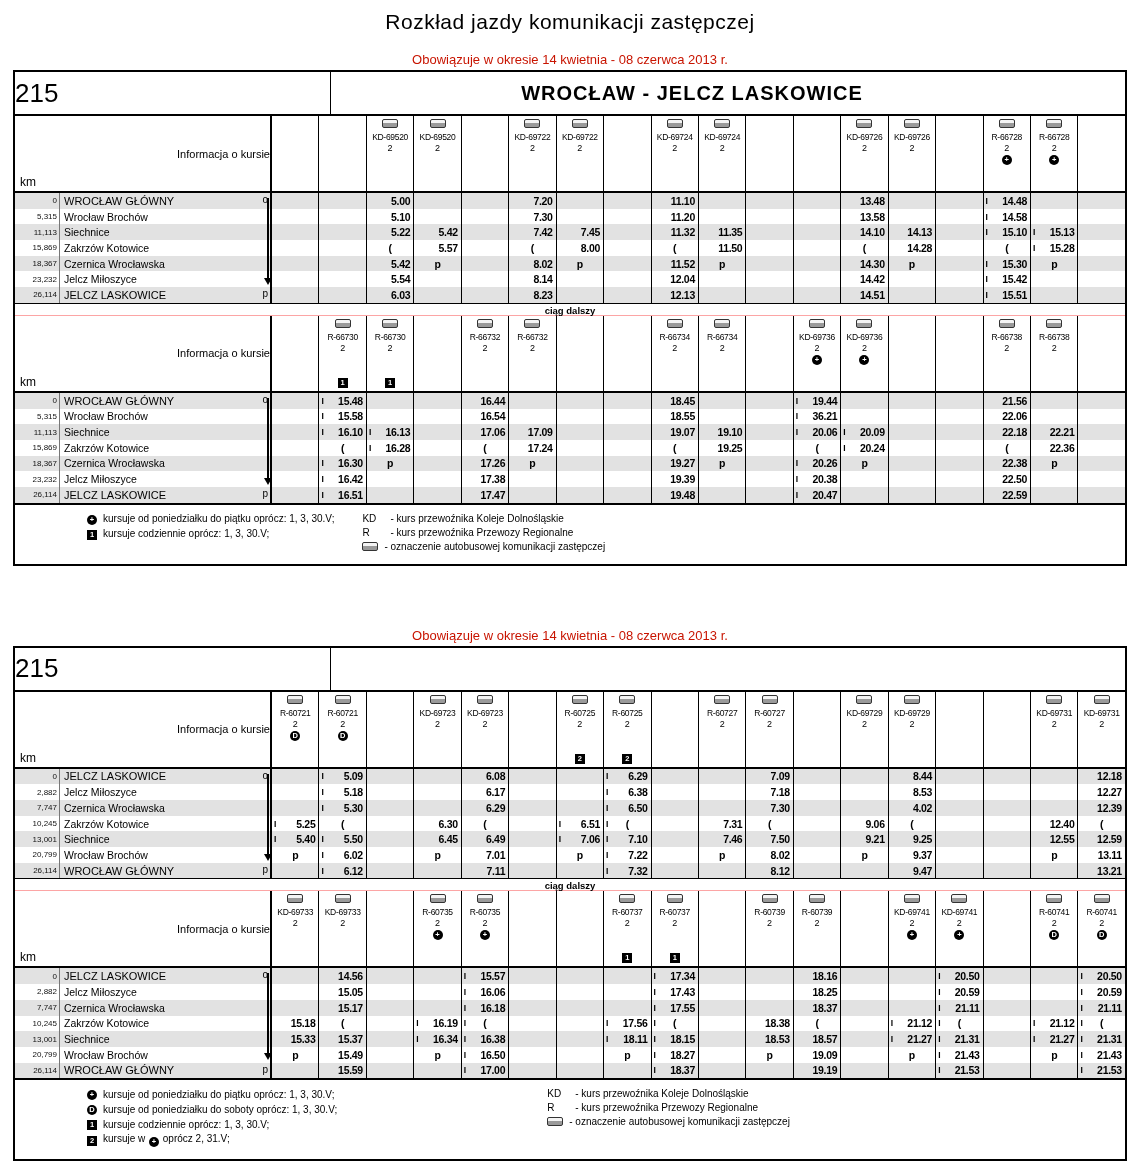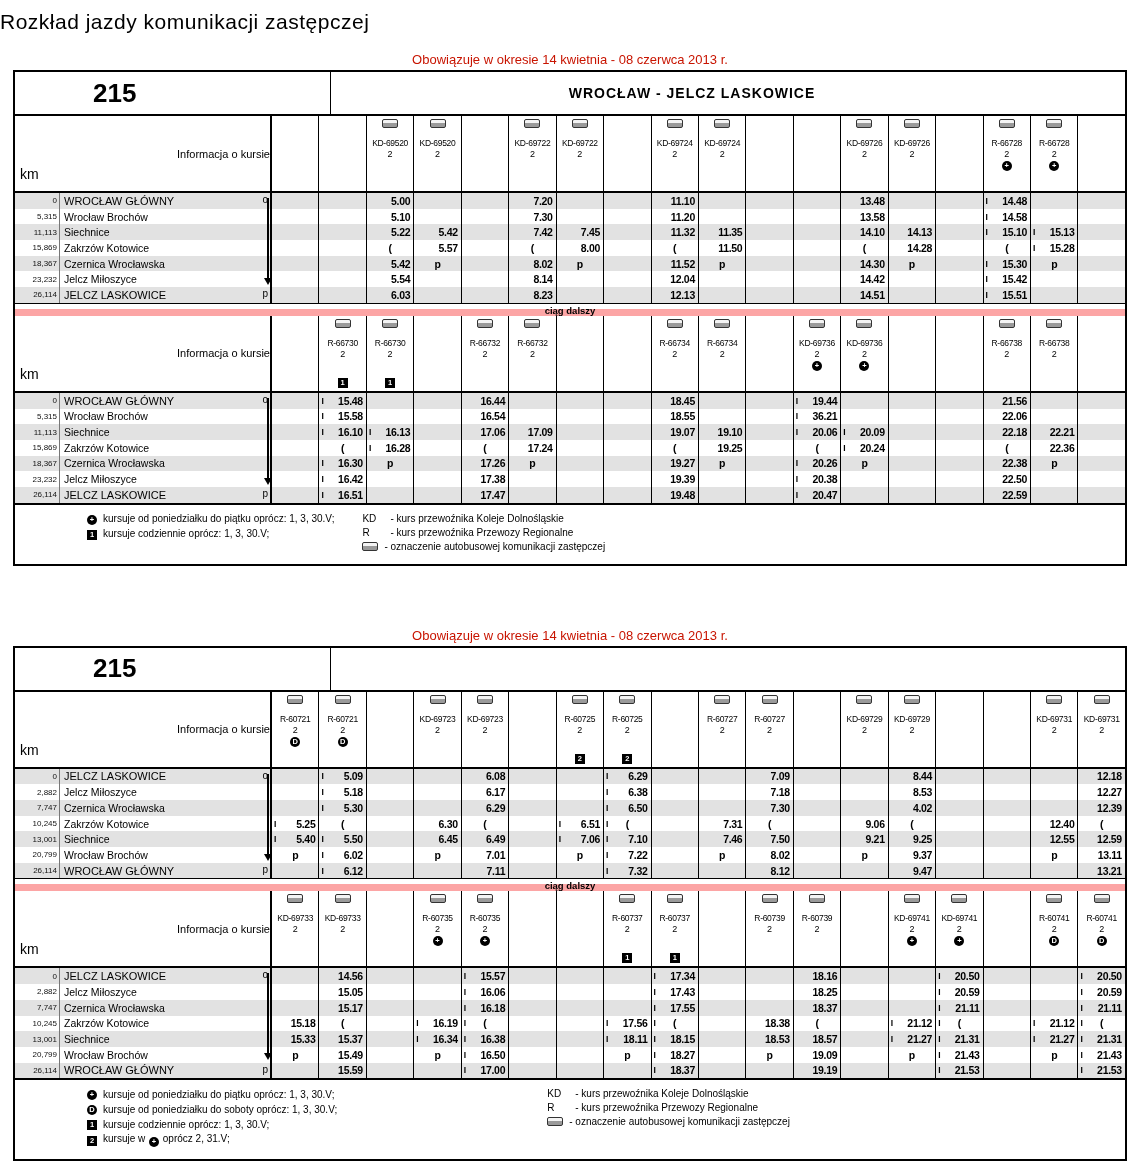--- a/index.html
+++ b/index.html
@@ -5,7 +5,7 @@
 *{margin:0;padding:0;box-sizing:border-box}
 html,body{width:1140px;background:#fff}
 body{height:1172px;font-family:"Liberation Sans","DejaVu Sans",sans-serif;color:#000;overflow:hidden;position:relative}
-.pagetitle{text-align:left;font-size:21px;padding-top:10px;letter-spacing:.5px;font-weight:400}
+.pagetitle{text-align:center;font-size:21px;padding-top:10px;letter-spacing:.5px;font-weight:400}
 .validity{text-align:center;font-weight:normal;font-size:13px;color:#c81400;margin-top:18px}
 .validity.v2{margin-top:62px}
 .ttable{width:1114px;margin:3px 0 0 13px;border:2px solid #000;background:#fff}

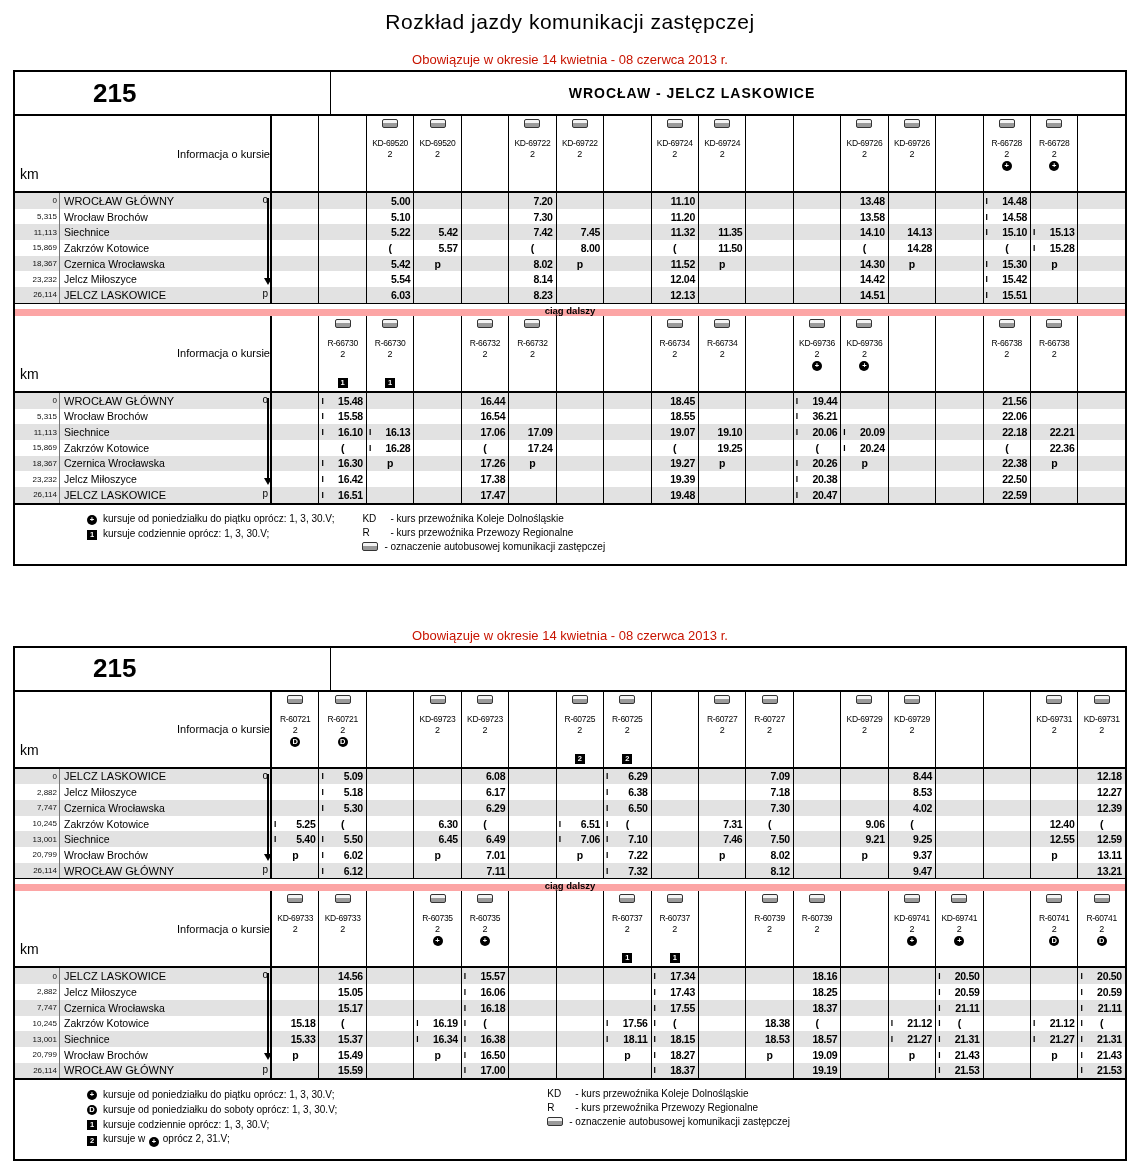--- a/index.html
+++ b/index.html
@@ -10,7 +10,7 @@
 .validity.v2{margin-top:62px}
 .ttable{width:1114px;margin:3px 0 0 13px;border:2px solid #000;background:#fff}
 .thead{display:flex;height:44px;border-bottom:2px solid #000;align-items:center}
-.tnumbox{width:316px;height:100%;border-right:1px solid #000;display:flex;align-items:center;padding-left:78px;font-size:26px;font-weight:bold}
+.tnumbox{width:316px;height:100%;border-right:1px solid #000;display:flex;align-items:center;font-size:26px;font-weight:normal}
 .ttitle{flex:1;text-align:center;font-size:14px;font-weight:bold;letter-spacing:1px;padding-right:72px}
 .sec{border-bottom:0}
 .colhead{display:flex;height:77px;border-bottom:2px solid #000}

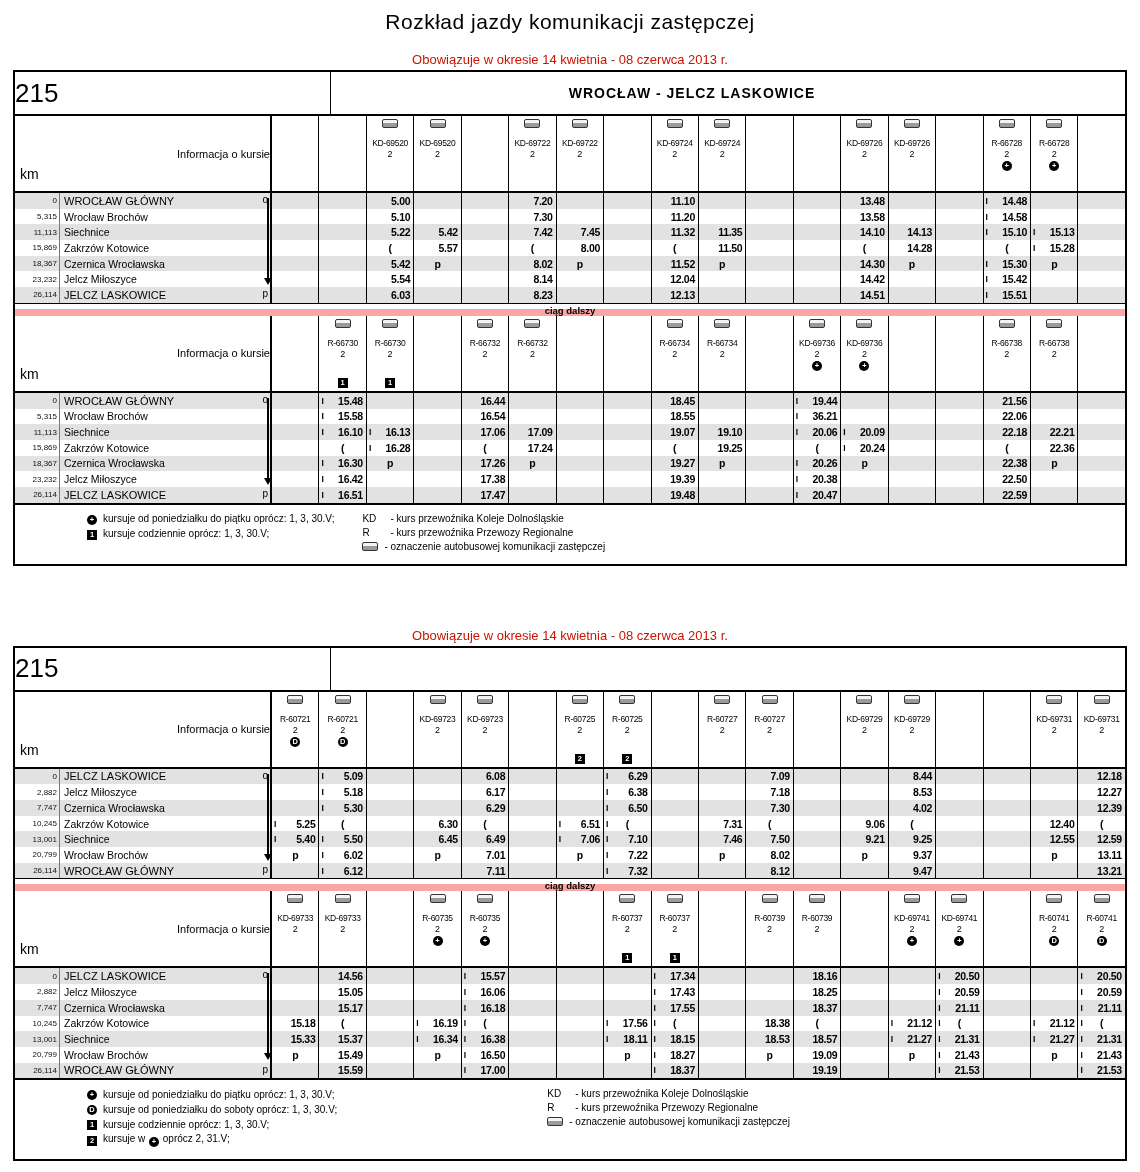--- a/index.html
+++ b/index.html
@@ -11,7 +11,7 @@
 .ttable{width:1114px;margin:3px 0 0 13px;border:2px solid #000;background:#fff}
 .thead{display:flex;height:44px;border-bottom:2px solid #000;align-items:center}
 .tnumbox{width:316px;height:100%;border-right:1px solid #000;display:flex;align-items:center;font-size:26px;font-weight:normal}
-.ttitle{flex:1;text-align:center;font-size:14px;font-weight:bold;letter-spacing:1px;padding-right:72px}
+.ttitle{flex:1;text-align:center;font-size:20px;font-weight:bold;letter-spacing:1px;padding-right:72px}
 .sec{border-bottom:0}
 .colhead{display:flex;height:77px;border-bottom:2px solid #000}
 .labelcell{width:256px;position:relative;display:flex;align-items:center;justify-content:flex-end;padding-right:0;font-size:11px;border-right:1px solid #000}

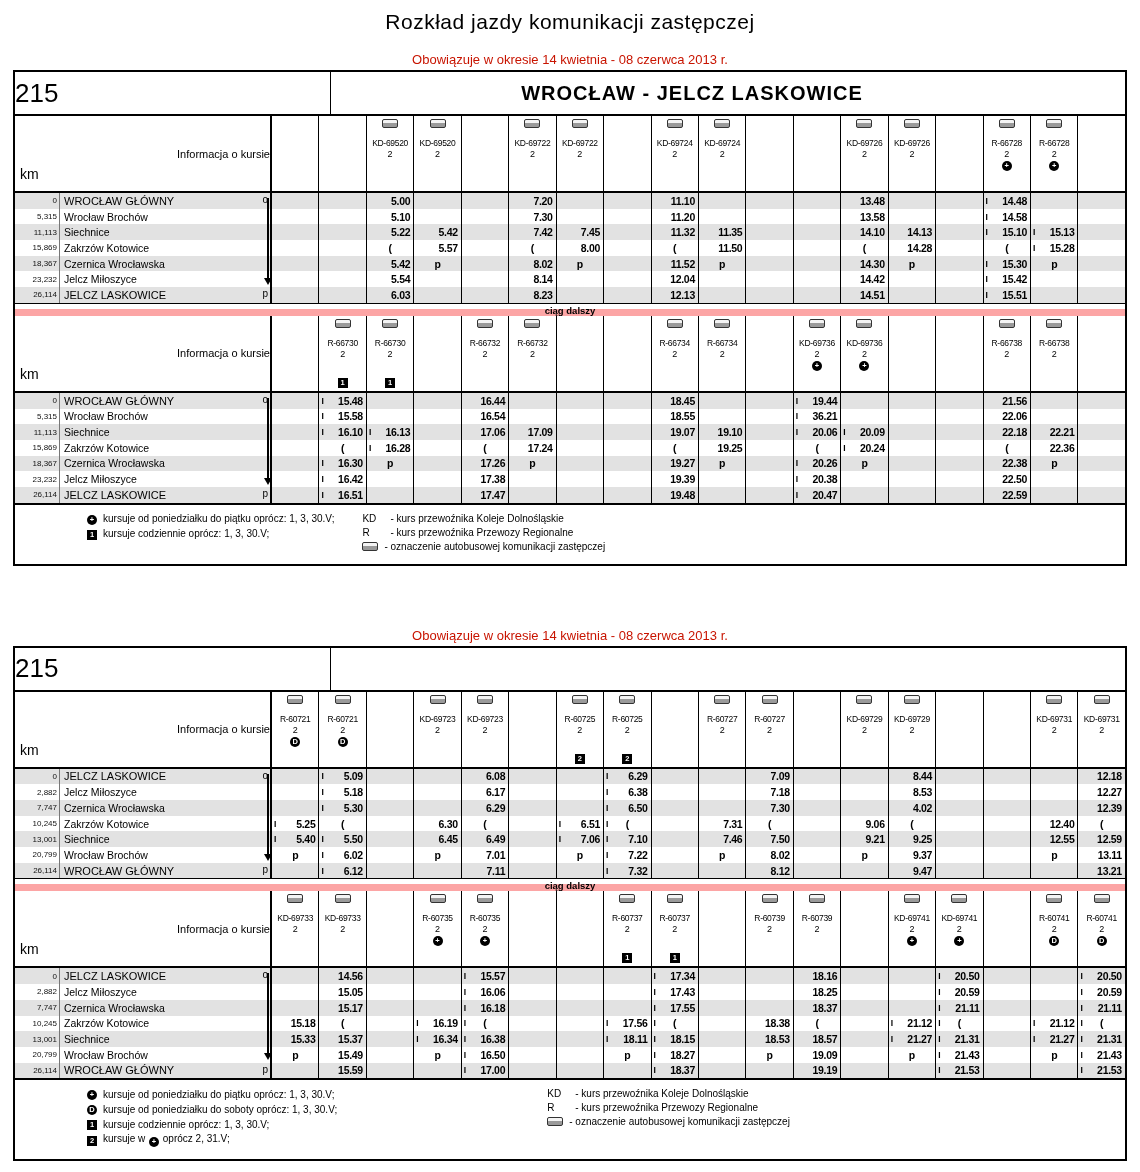--- a/index.html
+++ b/index.html
@@ -18,7 +18,7 @@
 .kmlab{position:absolute;left:5px;bottom:9px;font-size:14px}
 .hcol{flex:1;border-left:1px solid #000;display:flex;flex-direction:column;align-items:center;padding:3px 0 3px;overflow:hidden}
 .hcol:first-of-type{border-left:0}
-.tnum{font-size:8.5px;margin-top:10px;white-space:nowrap;letter-spacing:-.3px}
+.tnum{font-size:8.5px;margin-top:4px;white-space:nowrap;letter-spacing:-.3px}
 .tcls{font-size:9px;margin-top:1px}
 .disc,.sqr{width:10px;height:10px;background:#000;color:#fff;font-size:7.5px;font-weight:bold;line-height:10px;text-align:center;display:inline-block;flex:none}
 .disc{border-radius:50%;margin-top:2px}

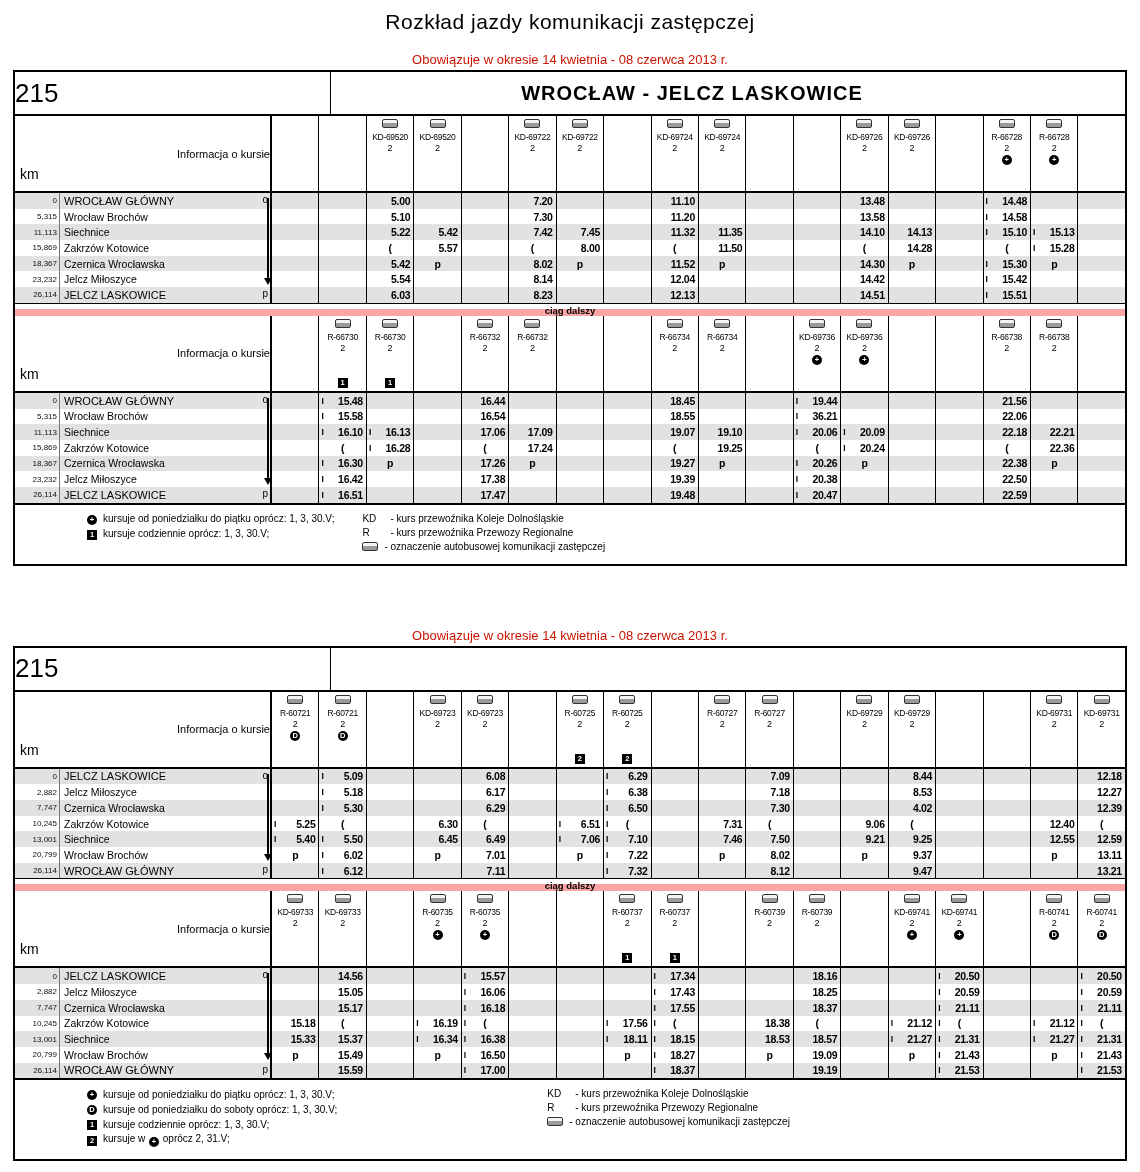--- a/index.html
+++ b/index.html
@@ -15,7 +15,7 @@
 .sec{border-bottom:0}
 .colhead{display:flex;height:77px;border-bottom:2px solid #000}
 .labelcell{width:256px;position:relative;display:flex;align-items:center;justify-content:flex-end;padding-right:0;font-size:11px;border-right:1px solid #000}
-.kmlab{position:absolute;left:5px;bottom:9px;font-size:14px}
+.kmlab{position:absolute;left:5px;bottom:2px;font-size:12px}
 .hcol{flex:1;border-left:1px solid #000;display:flex;flex-direction:column;align-items:center;padding:3px 0 3px;overflow:hidden}
 .hcol:first-of-type{border-left:0}
 .tnum{font-size:8.5px;margin-top:4px;white-space:nowrap;letter-spacing:-.3px}

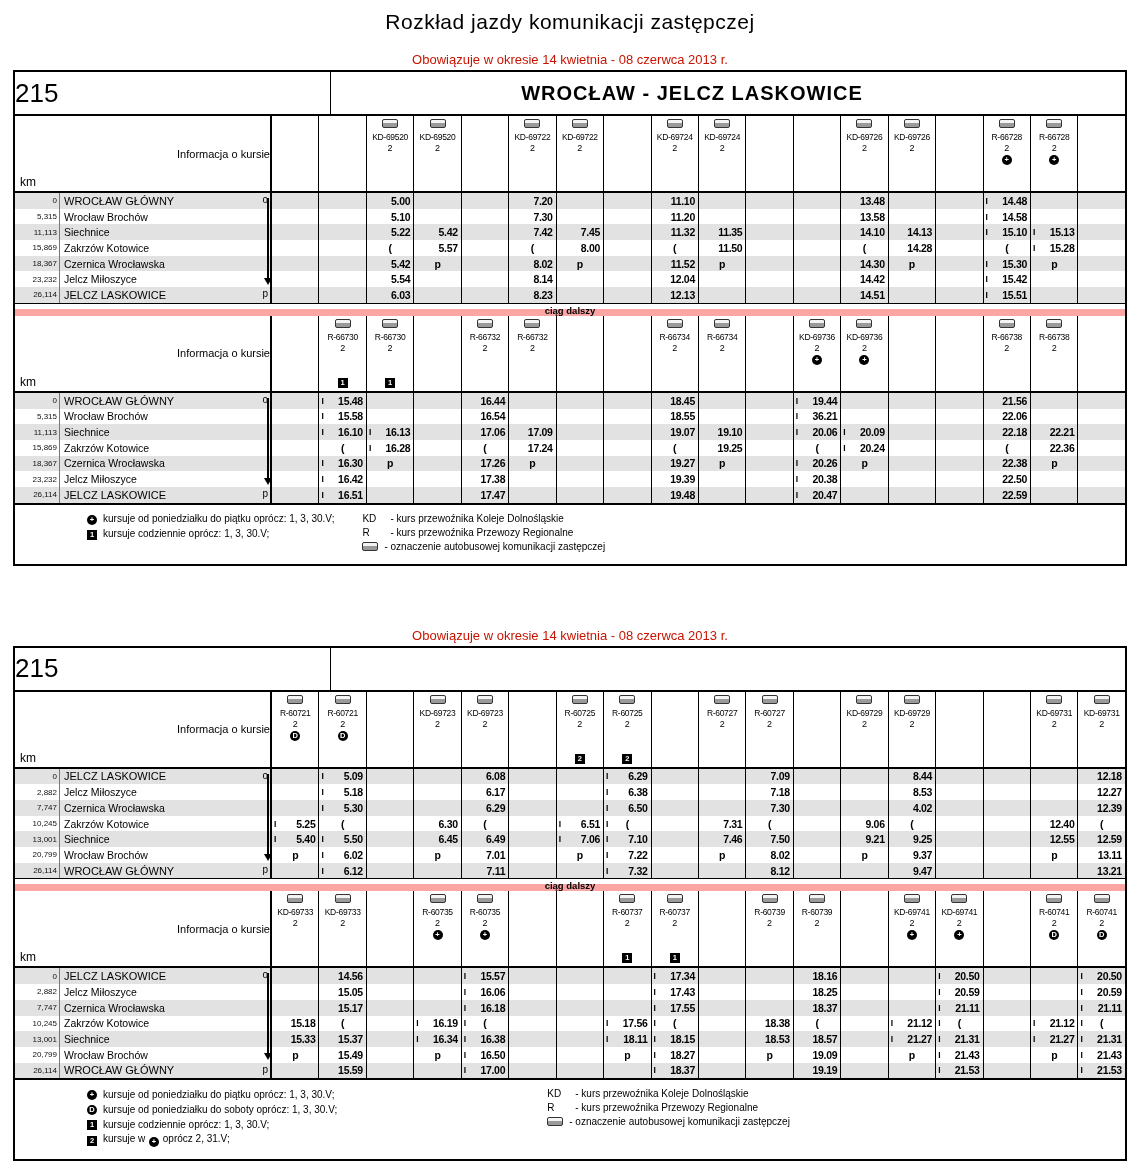--- a/index.html
+++ b/index.html
@@ -37,7 +37,7 @@
 .cell:first-of-type{border-left:0}
 .cell .ctr{position:absolute;left:0;right:0;text-align:center}
 .imark{position:absolute;left:2px;top:50%;transform:translateY(-50%);font-size:8.5px;font-weight:bold}
-.cd{height:13px;border-top:1px solid #000;border-bottom:7px solid #fca5a5;text-align:center;font-size:9.5px;font-weight:bold;line-height:13px}
+.cd{height:13px;border-top:1px solid #000;border-bottom:1px solid #fca5a5;text-align:center;font-size:9.5px;font-weight:bold;line-height:13px}
 .legend{display:flex;border-top:2px solid #000;padding:8px 0 9px;font-size:10px;align-items:flex-start}
 .lleft{margin-left:72px}
 .litem{display:flex;gap:6px;margin-bottom:3px;align-items:center;white-space:nowrap}

